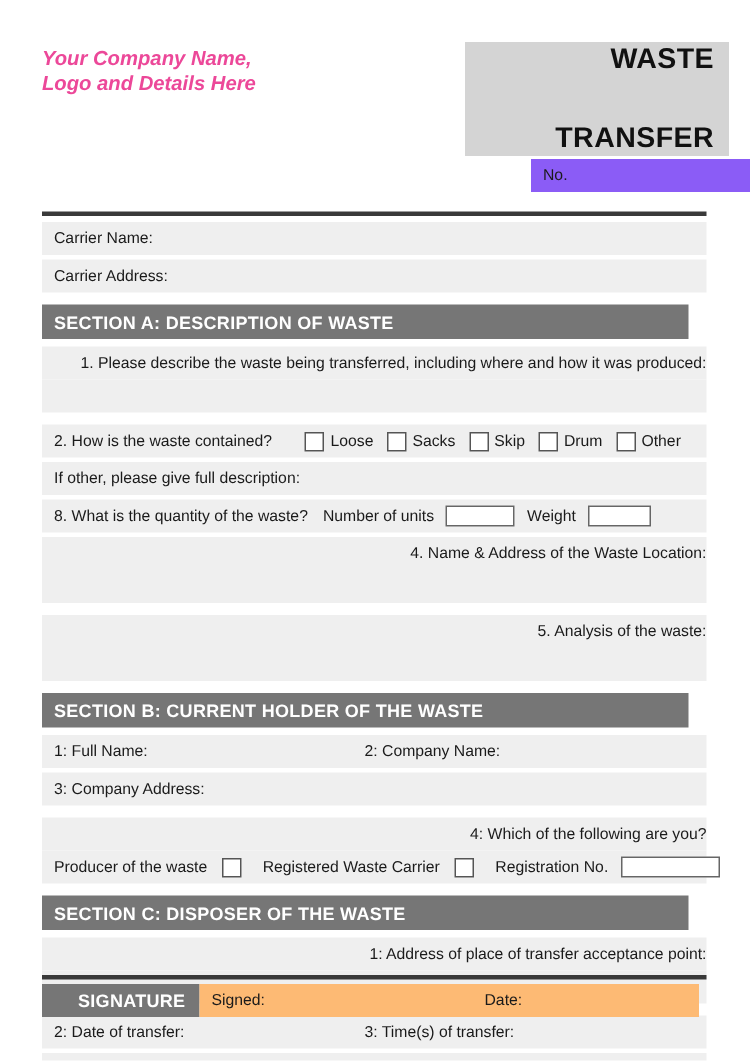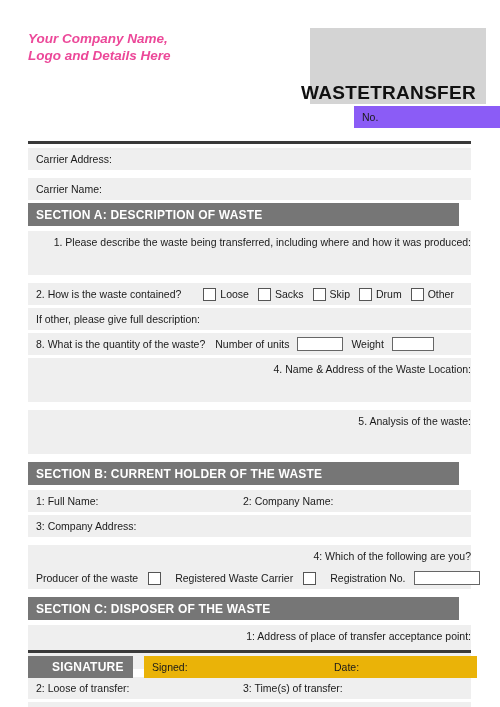--- a/index.html
+++ b/index.html
@@ -52,8 +52,9 @@
     height: 76px;
     background: #d4d4d4;
     display: flex;
+    flex-direction: column;
     align-items: flex-end;
-    justify-content: flex-end;
+    justify-content: space-between;
     padding-right: 10px;
   }
   .title-line {

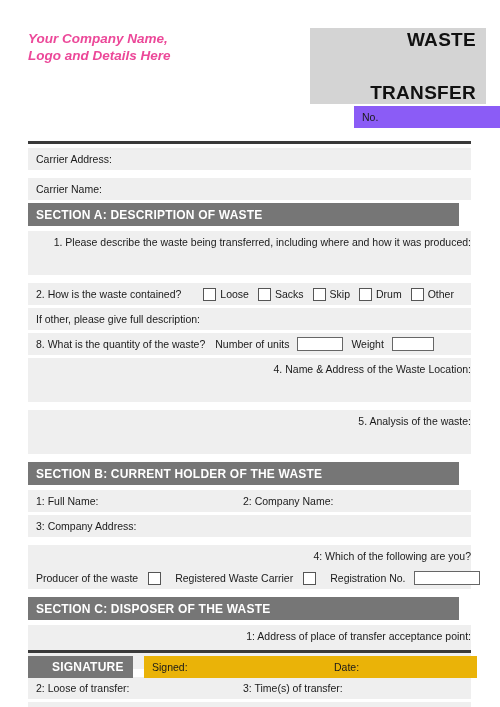--- a/index.html
+++ b/index.html
@@ -251,11 +251,11 @@
 
   <div class="rows">
 
+    <div class="row">
+      <span class="lbl">Carrier Name:</span>
+    </div>
     <div class="row gap-lg">
       <span class="lbl">Carrier Address:</span>
-    </div>
-    <div class="row">
-      <span class="lbl">Carrier Name:</span>
     </div>
 
     <div class="section-bar">

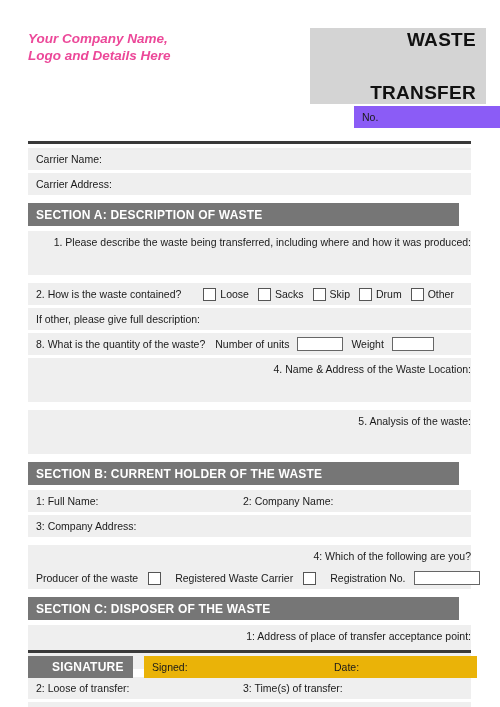--- a/index.html
+++ b/index.html
@@ -211,11 +211,11 @@
   }
   .sig-fields {
     position: absolute;
-    left: 116px;
+    left: 105px;
     top: 0;
     width: 333px;
     height: 22px;
-    background: #eab308;
+    background: #fdba74;
   }
   .sig-fields .lbl {
     position: absolute;

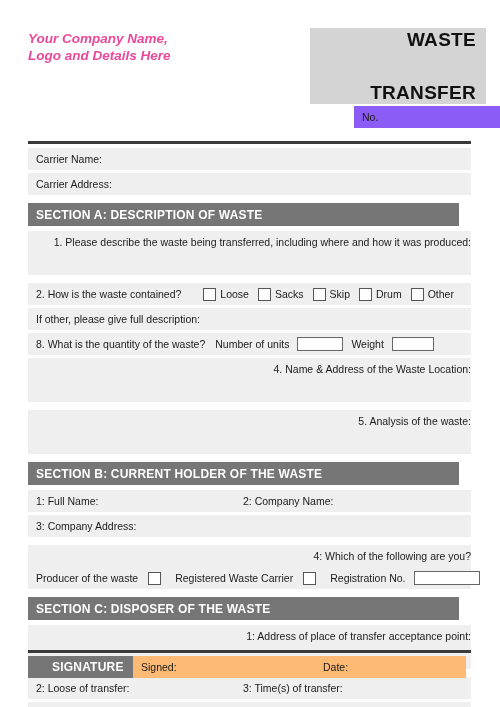--- a/index.html
+++ b/index.html
@@ -359,7 +359,7 @@
     <div class="row blank gap-lg"></div>
 
     <div class="row">
-      <span class="lbl">2: Loose of transfer:</span>
+      <span class="lbl">2: Date of transfer:</span>
       <span class="lbl col2">3: Time(s) of transfer:</span>
     </div>
 

